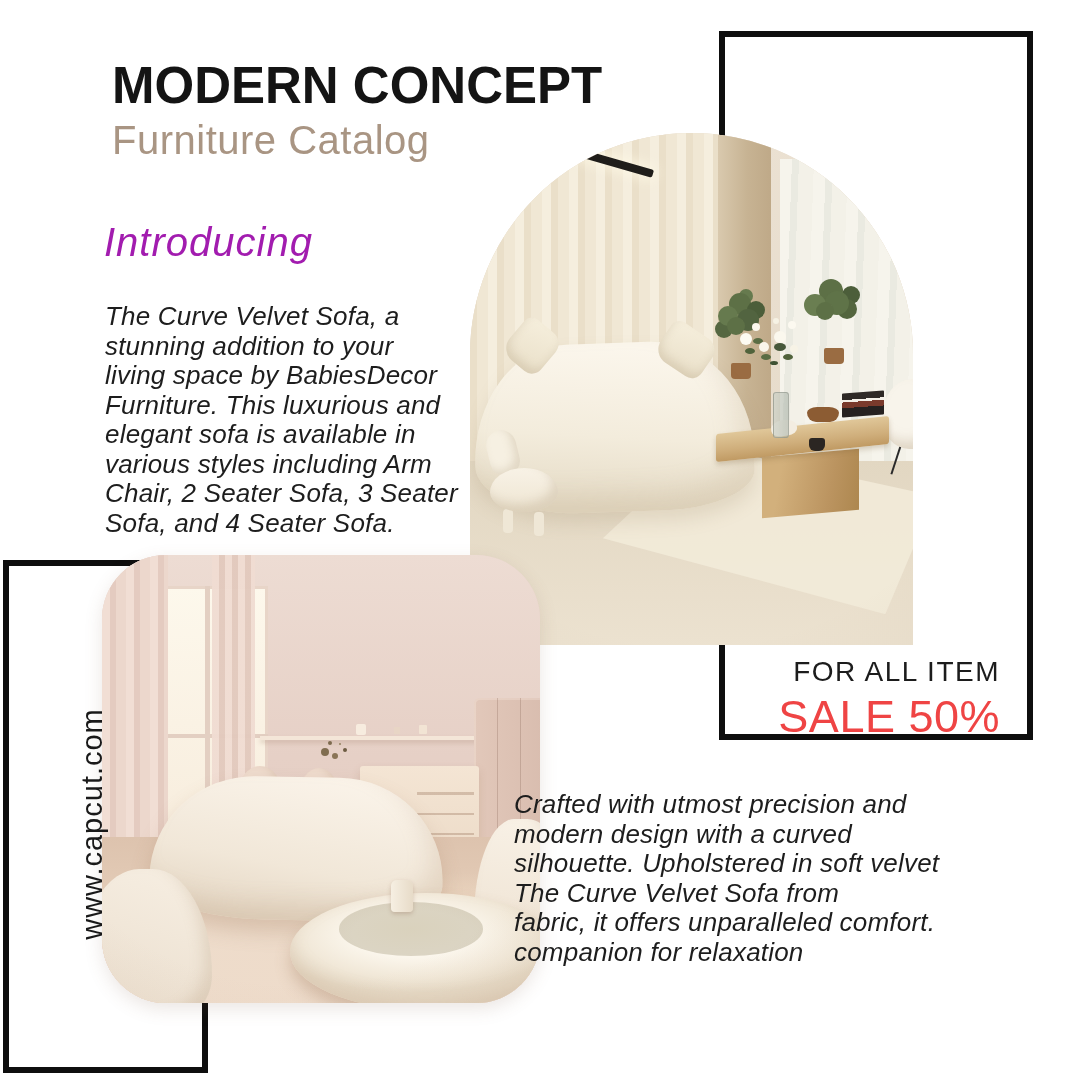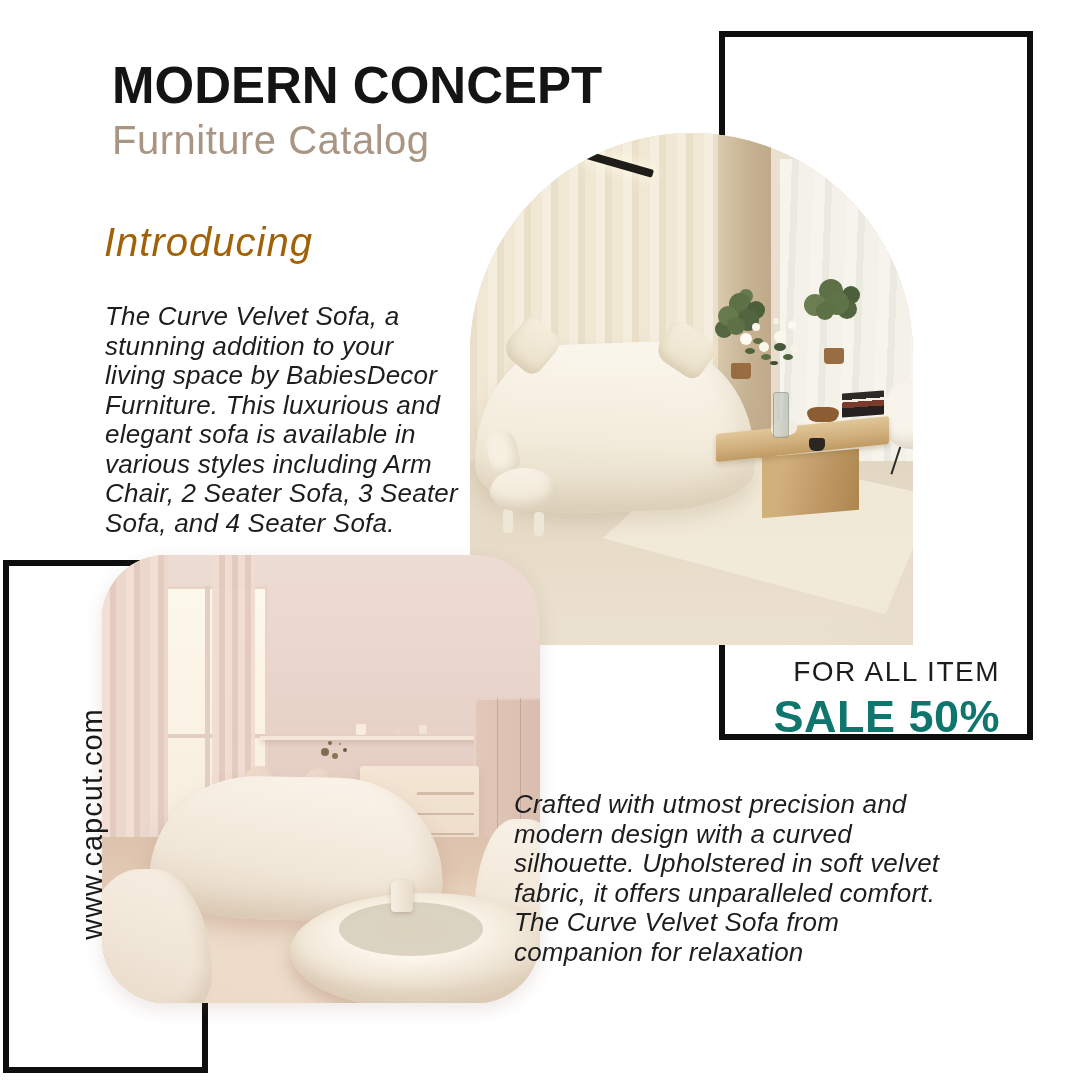--- a/index.html
+++ b/index.html
@@ -184,7 +184,7 @@
   #intro-heading {
     left: 104px; top: 220px;
     font-size: 40px; font-style: italic; font-weight: 400;
-    color: #a16207; letter-spacing: 1px; white-space: nowrap;
+    color: #a21caf; letter-spacing: 1px; white-space: nowrap;
   }
   .para { font-size: 26px; font-style: italic; color: #1d1d1d; letter-spacing: 0.2px; }
   .para .pline { line-height: 29.5px; white-space: nowrap; }

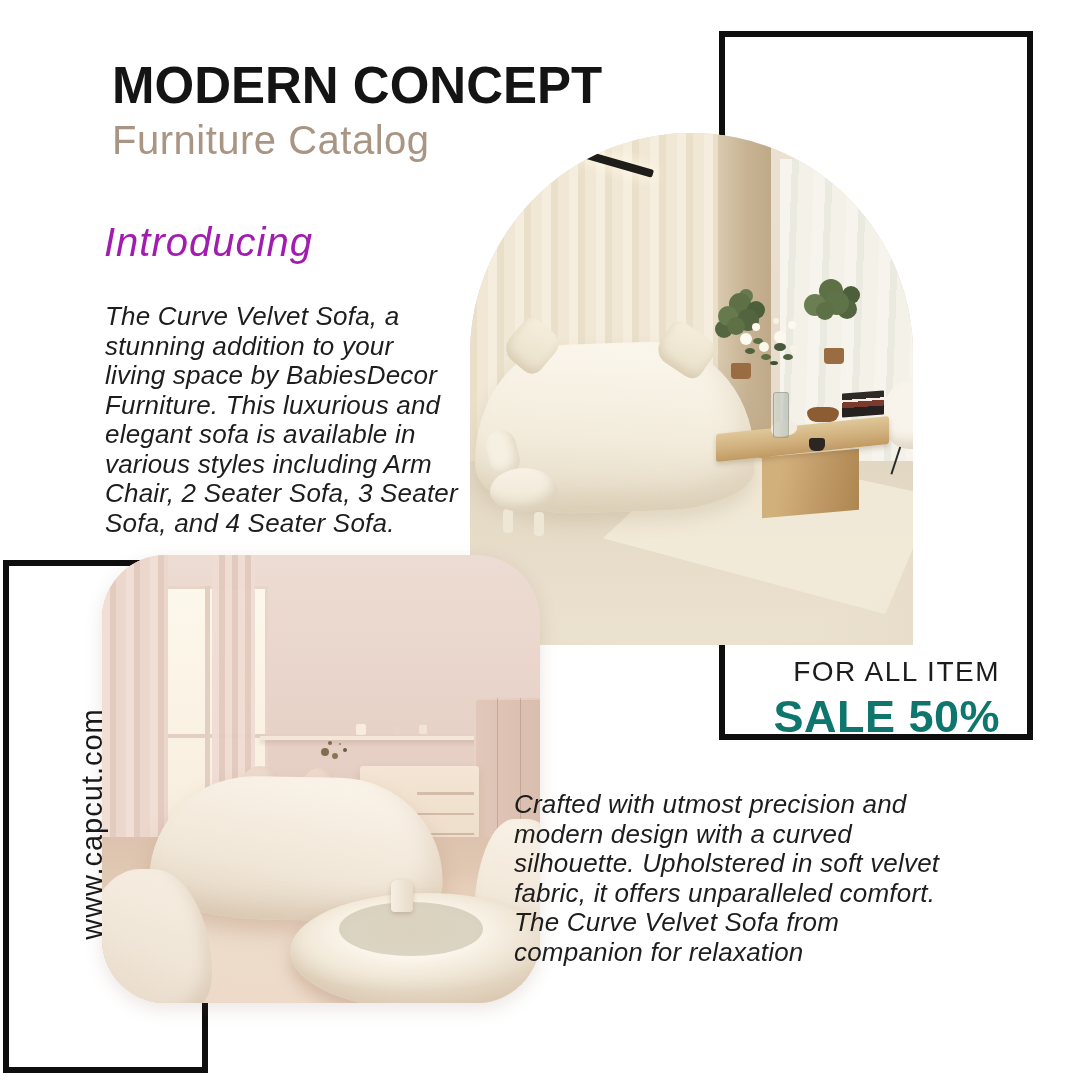--- a/index.html
+++ b/index.html
@@ -197,7 +197,7 @@
     letter-spacing: 1.5px; white-space: nowrap;
   }
   #sale-headline {
-    font-size: 45px; font-weight: 700; color: #0f766e;
+    font-size: 45px; font-weight: 400; color: #ef4444;
     letter-spacing: 0.5px; margin-top: 3px; white-space: nowrap;
   }
   #watermark {

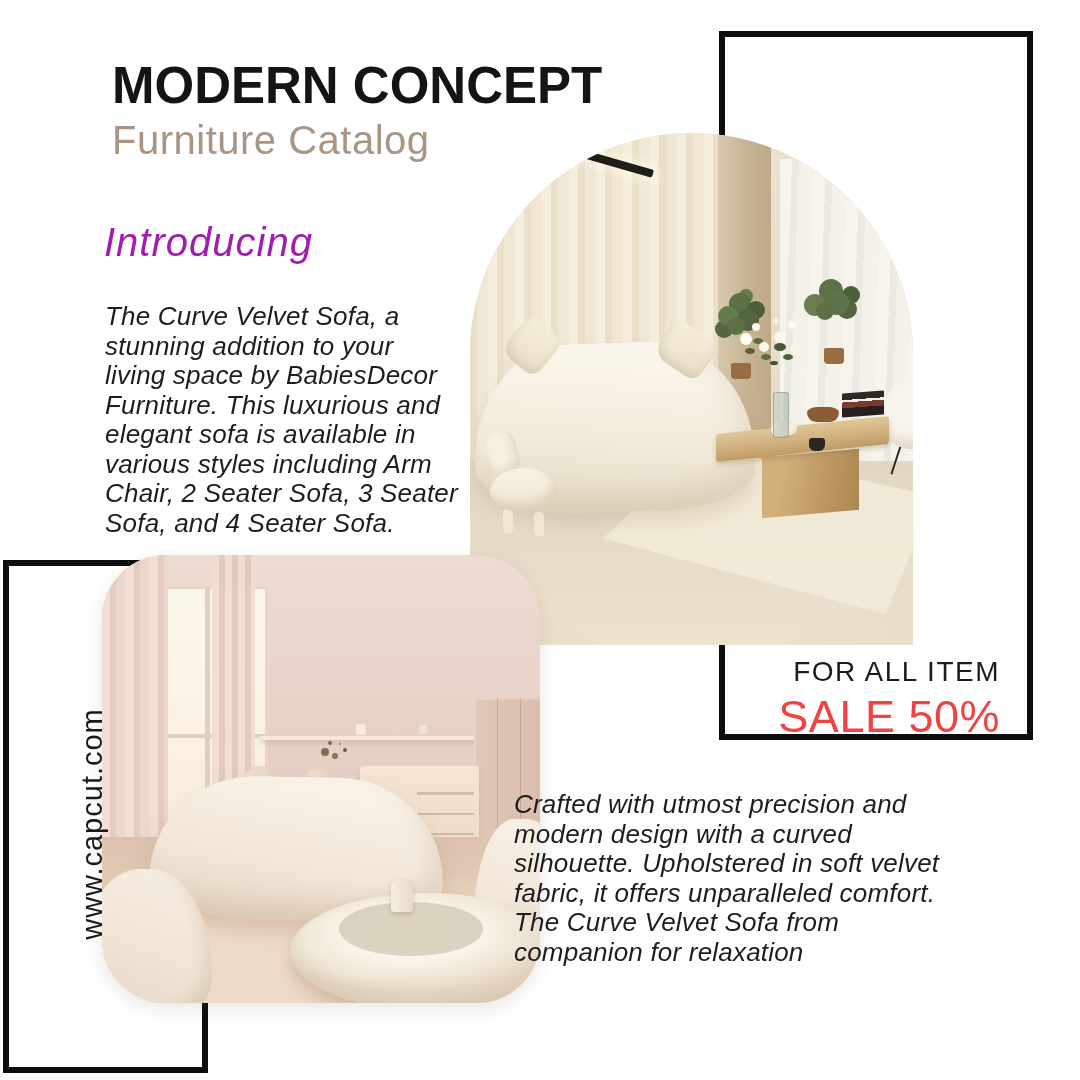--- a/index.html
+++ b/index.html
@@ -303,8 +303,8 @@
     <div class="pline">Crafted with utmost precision and</div>
     <div class="pline">modern design with a curved</div>
     <div class="pline">silhouette. Upholstered in soft velvet</div>
+    <div class="pline">The Curve Velvet Sofa from</div>
     <div class="pline">fabric, it offers unparalleled comfort.</div>
-    <div class="pline">The Curve Velvet Sofa from</div>
     <div class="pline">companion for relaxation</div>
   </div>
 

